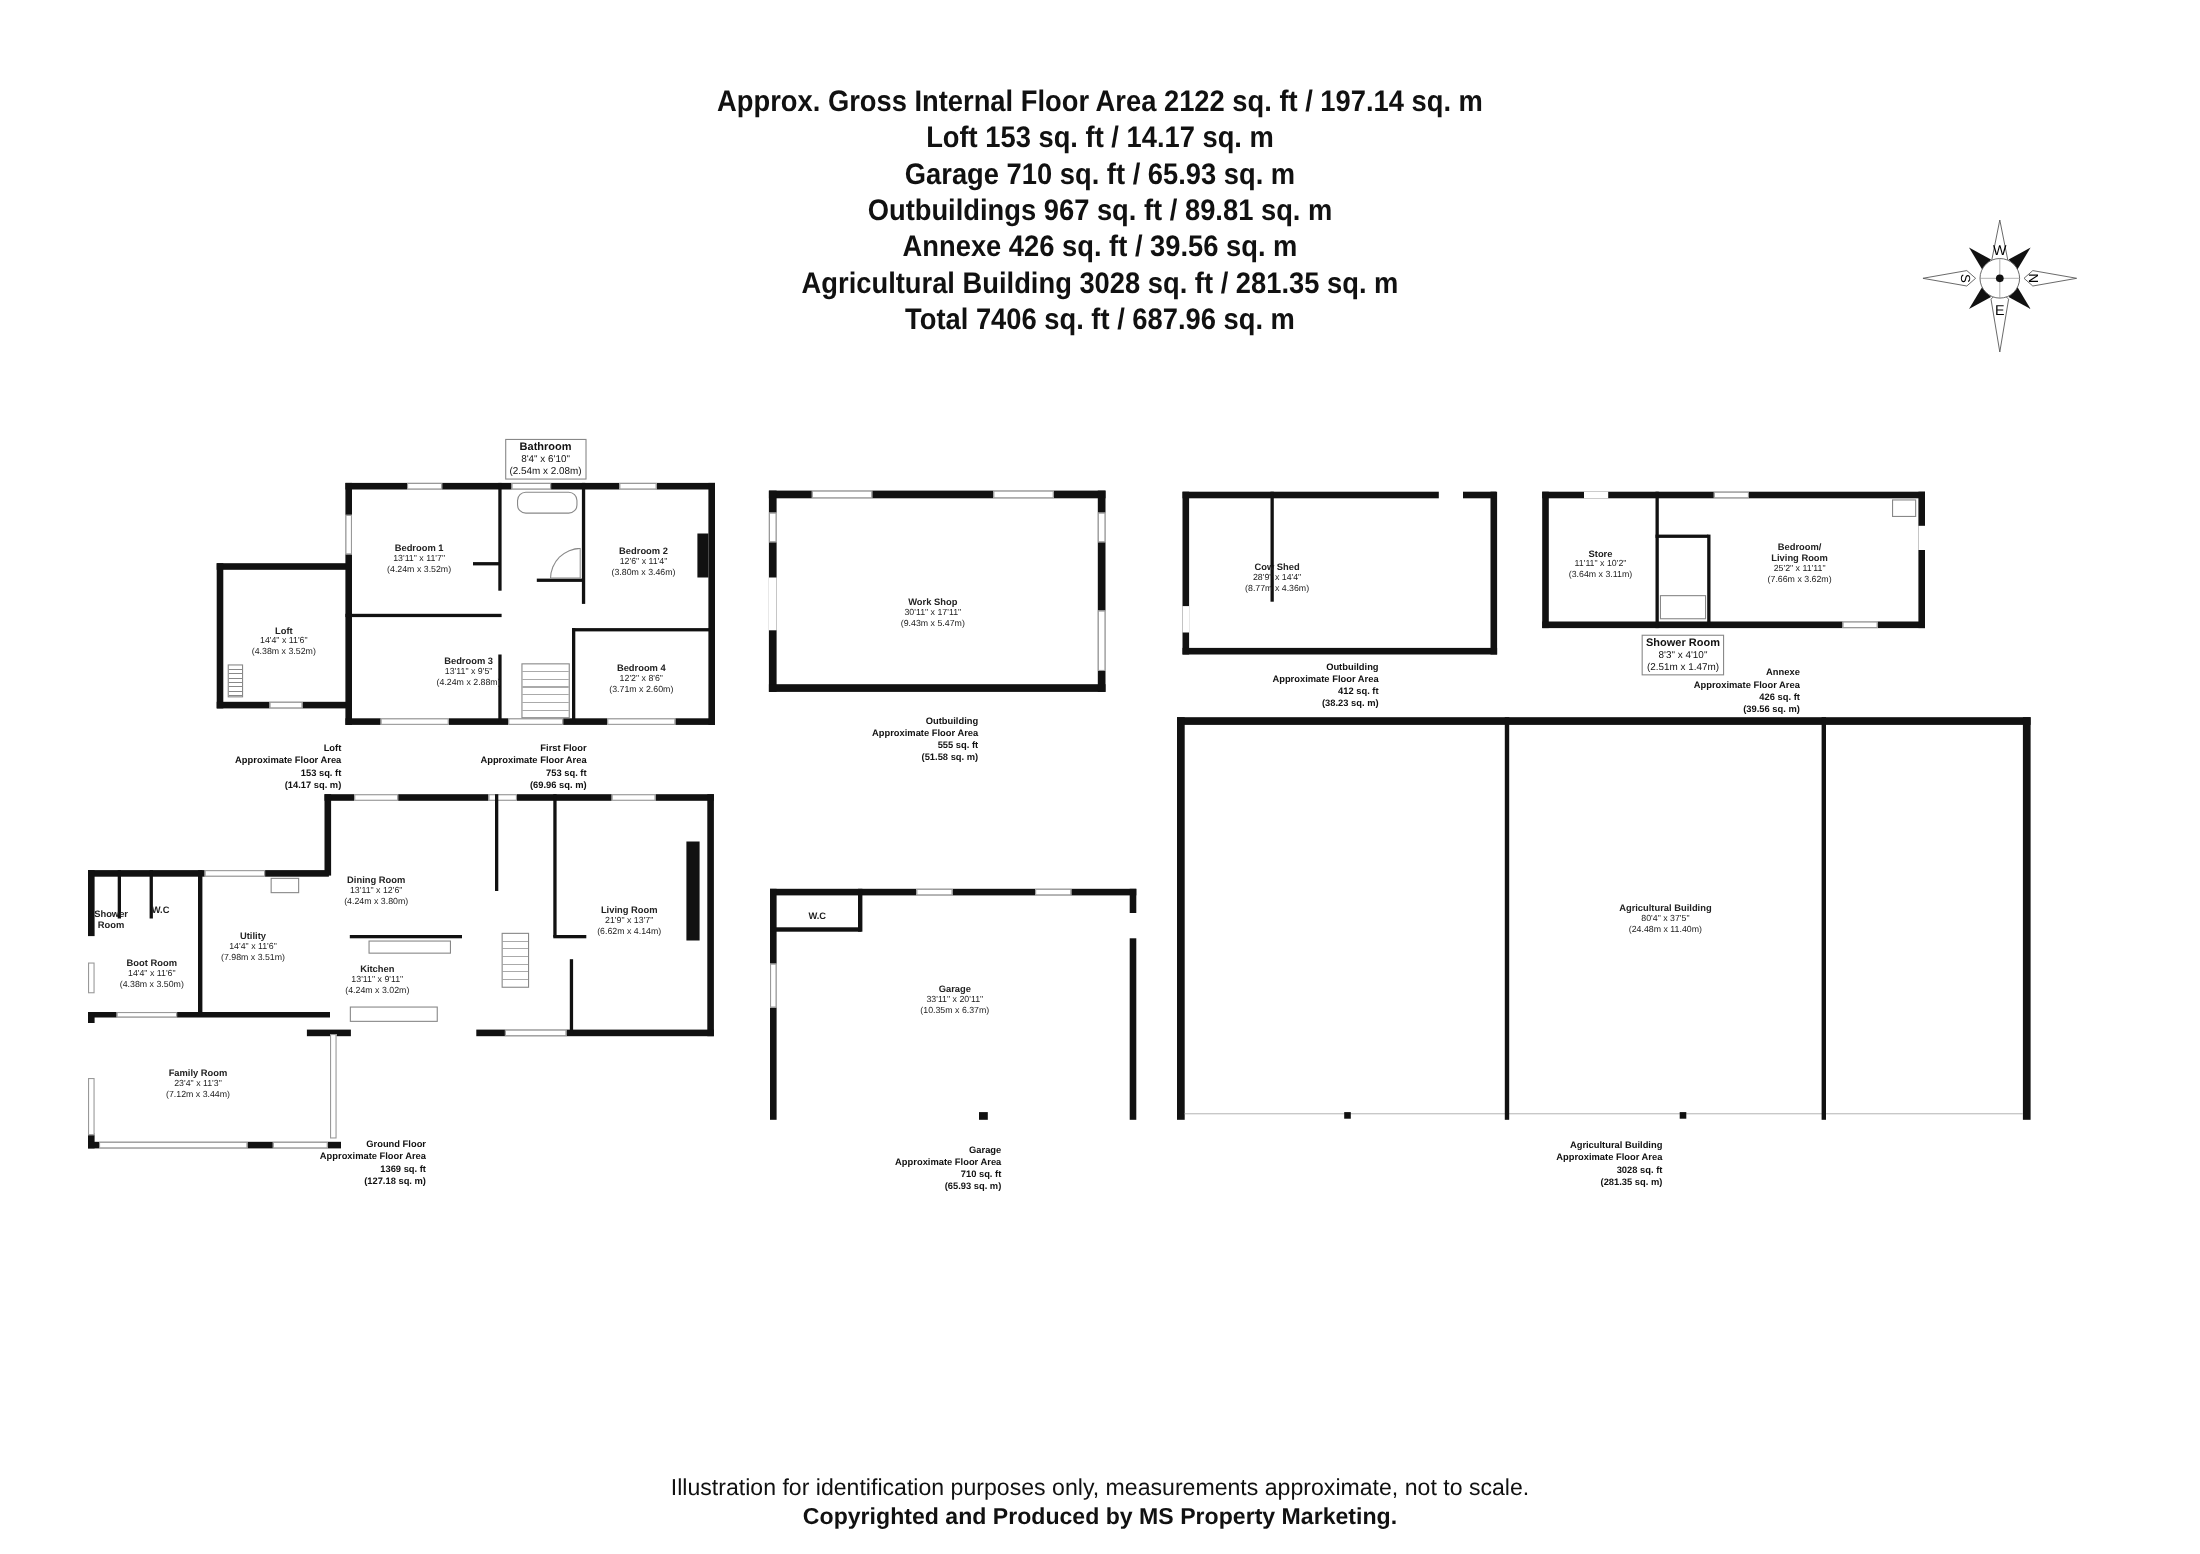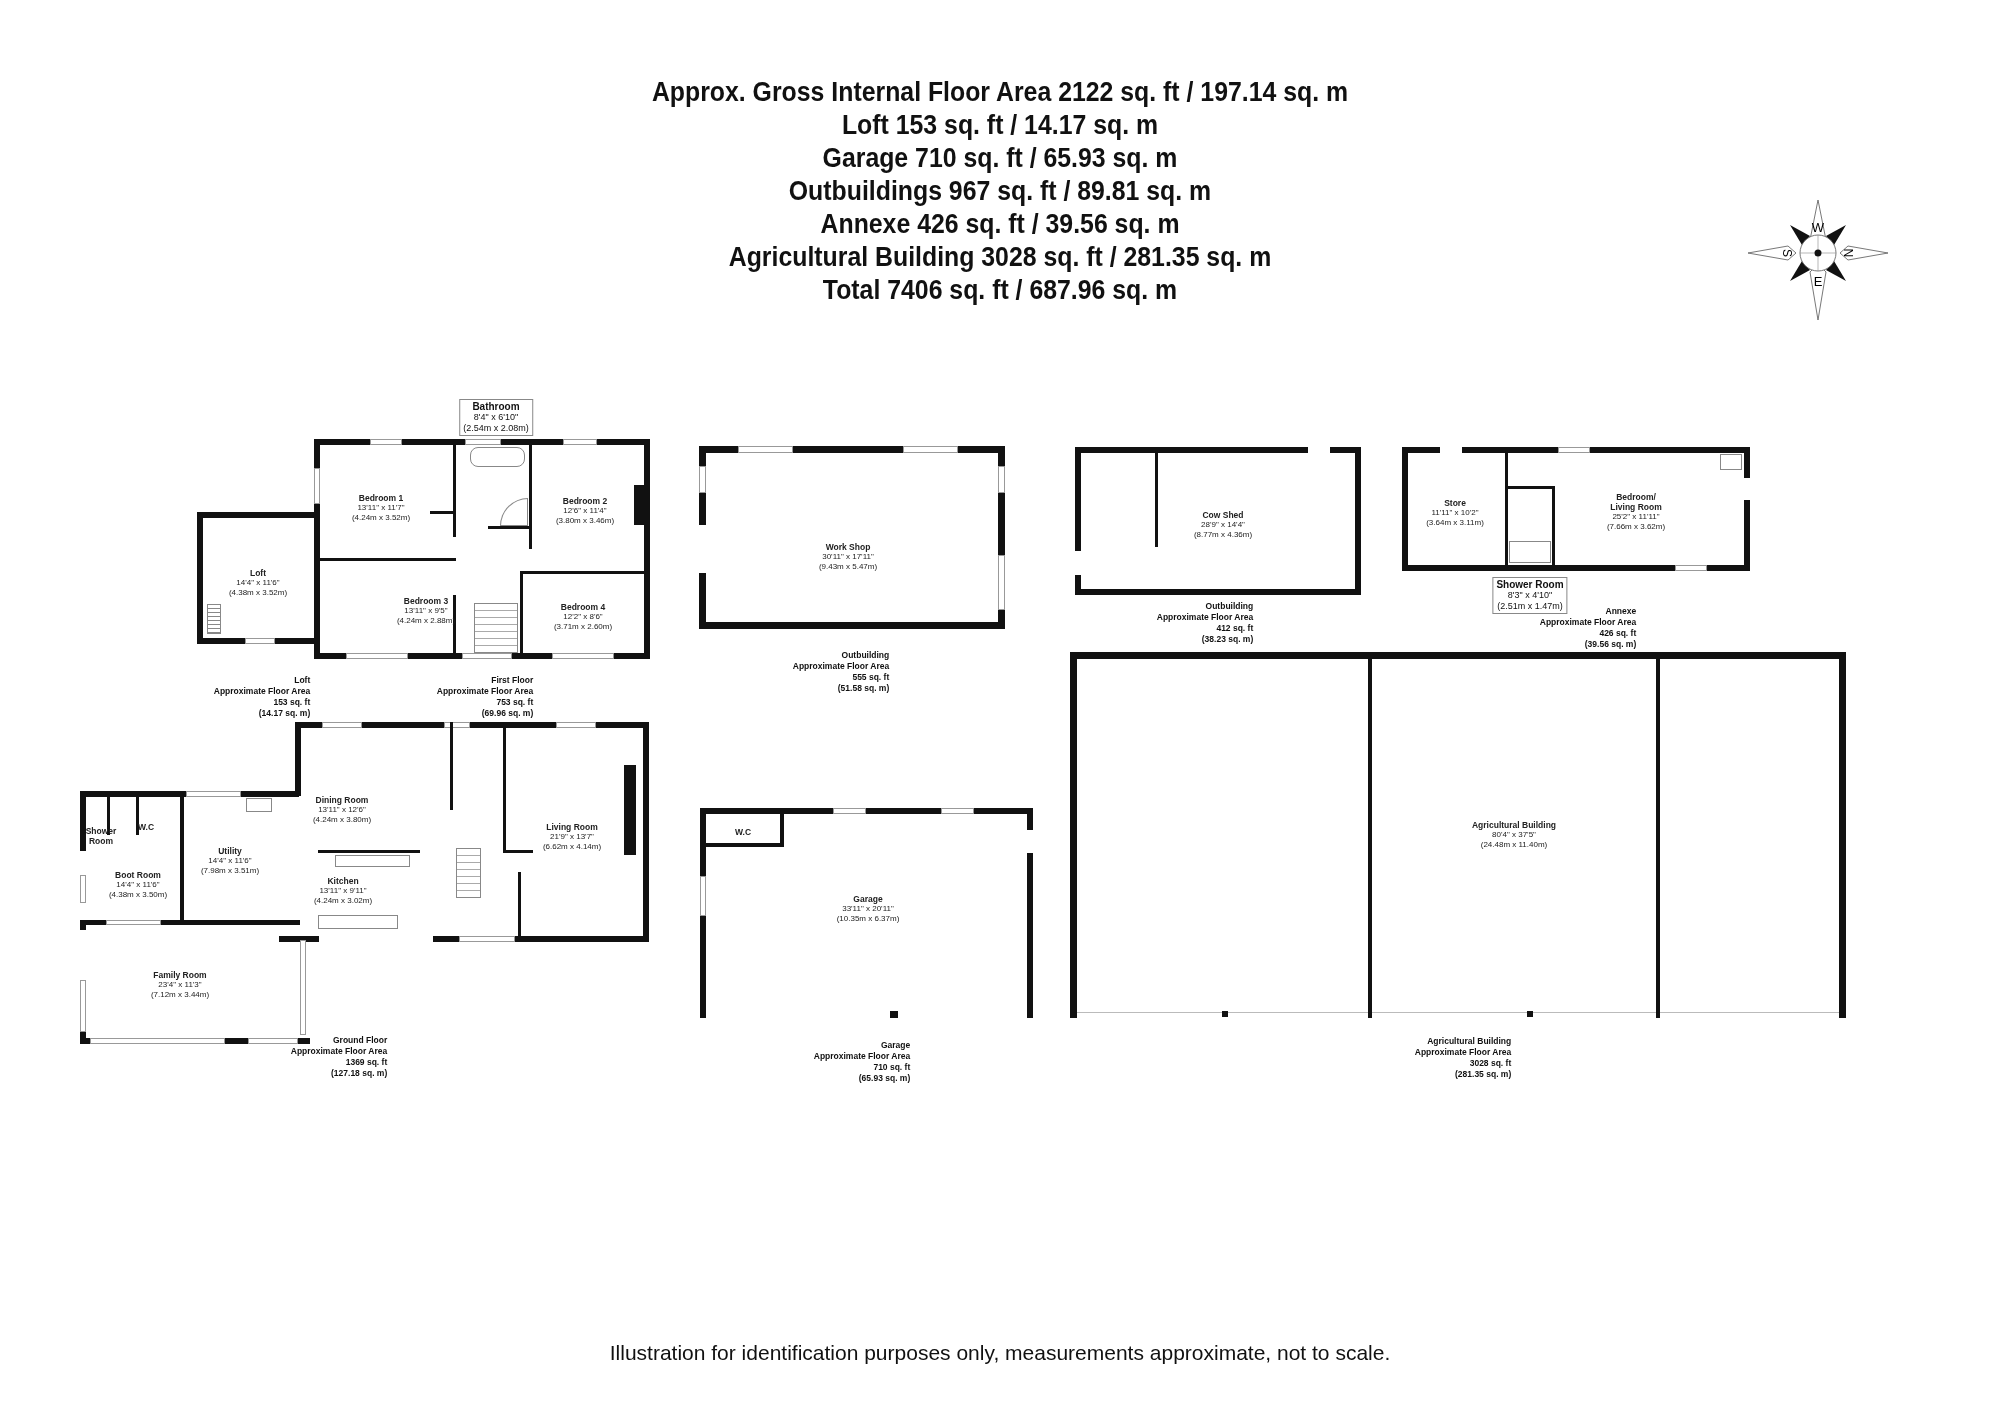--- a/index.html
+++ b/index.html
@@ -260,7 +260,7 @@
   <div class="wall" style="left:1330px;top:447px;width:30px;height:6px;"></div>
   <div class="wall" style="left:1155px;top:447px;width:3px;height:100px;"></div>
   <div class="win" style="left:1075px;top:551px;width:6px;height:24px;background:#fff;border:none;"></div>
-  <div class="lbl" style="left:1223px;top:510px;">
+  <div class="lbl" style="left:1161px;top:510px;">
     <div class="n">Cow Shed</div>
     <div>28'9" x 14'4"</div>
     <div>(8.77m x 4.36m)</div>

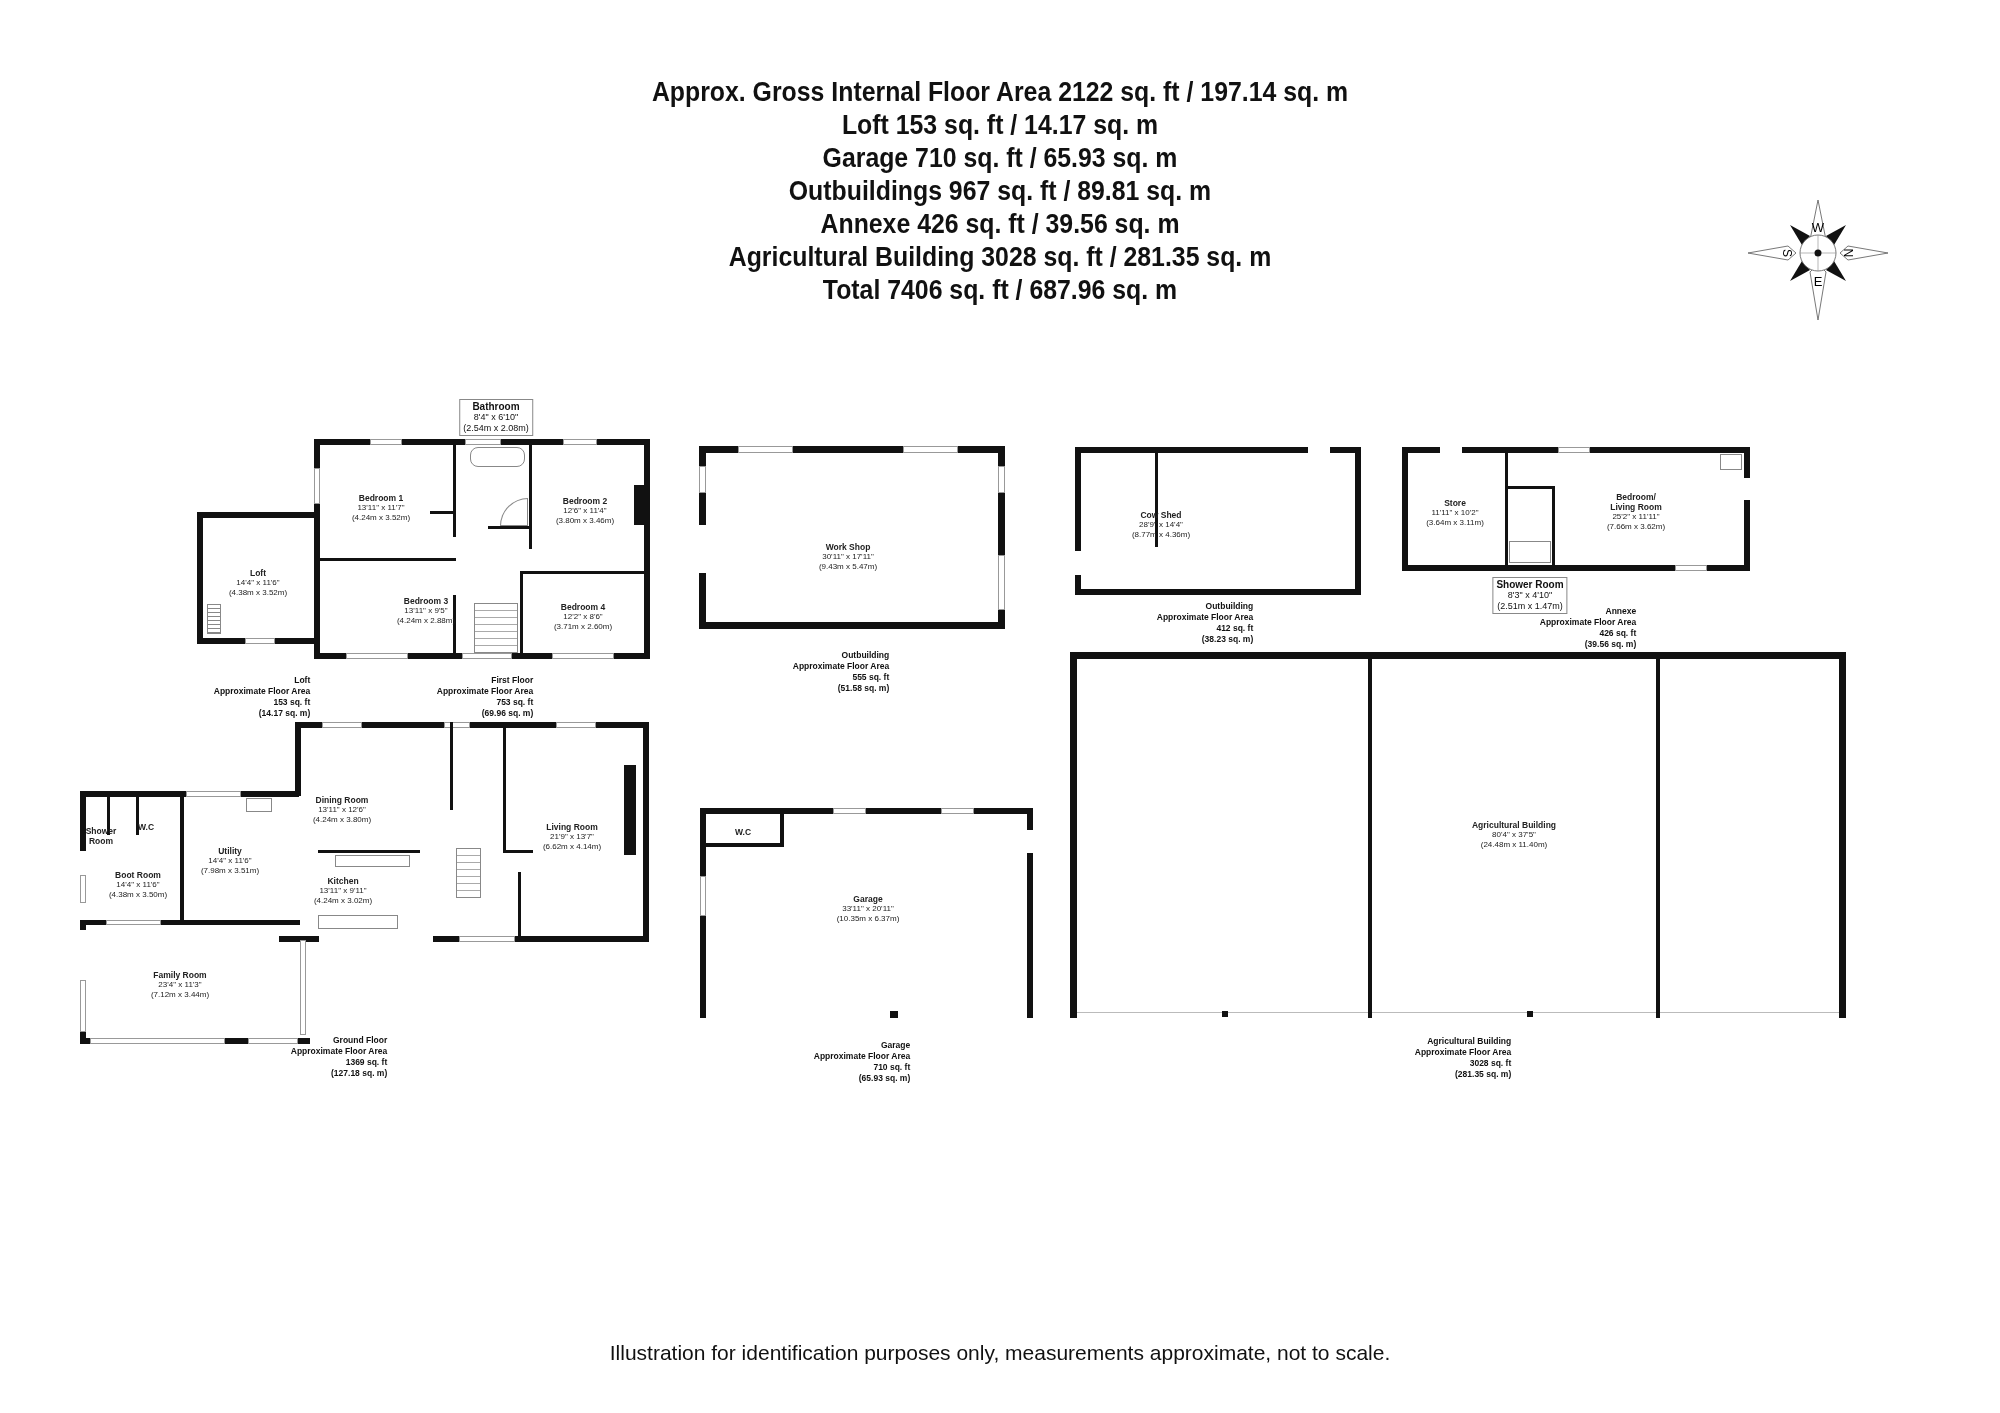--- a/index.html
+++ b/index.html
@@ -362,6 +362,7 @@
 
 <div class="footer" style="top:1340px;">
   <div>Illustration for identification purposes only, measurements approximate, not to scale.</div>
+  <div class="b">Copyrighted  and Produced by MS Property Marketing.</div>
 </div>
 
 </body></html>

